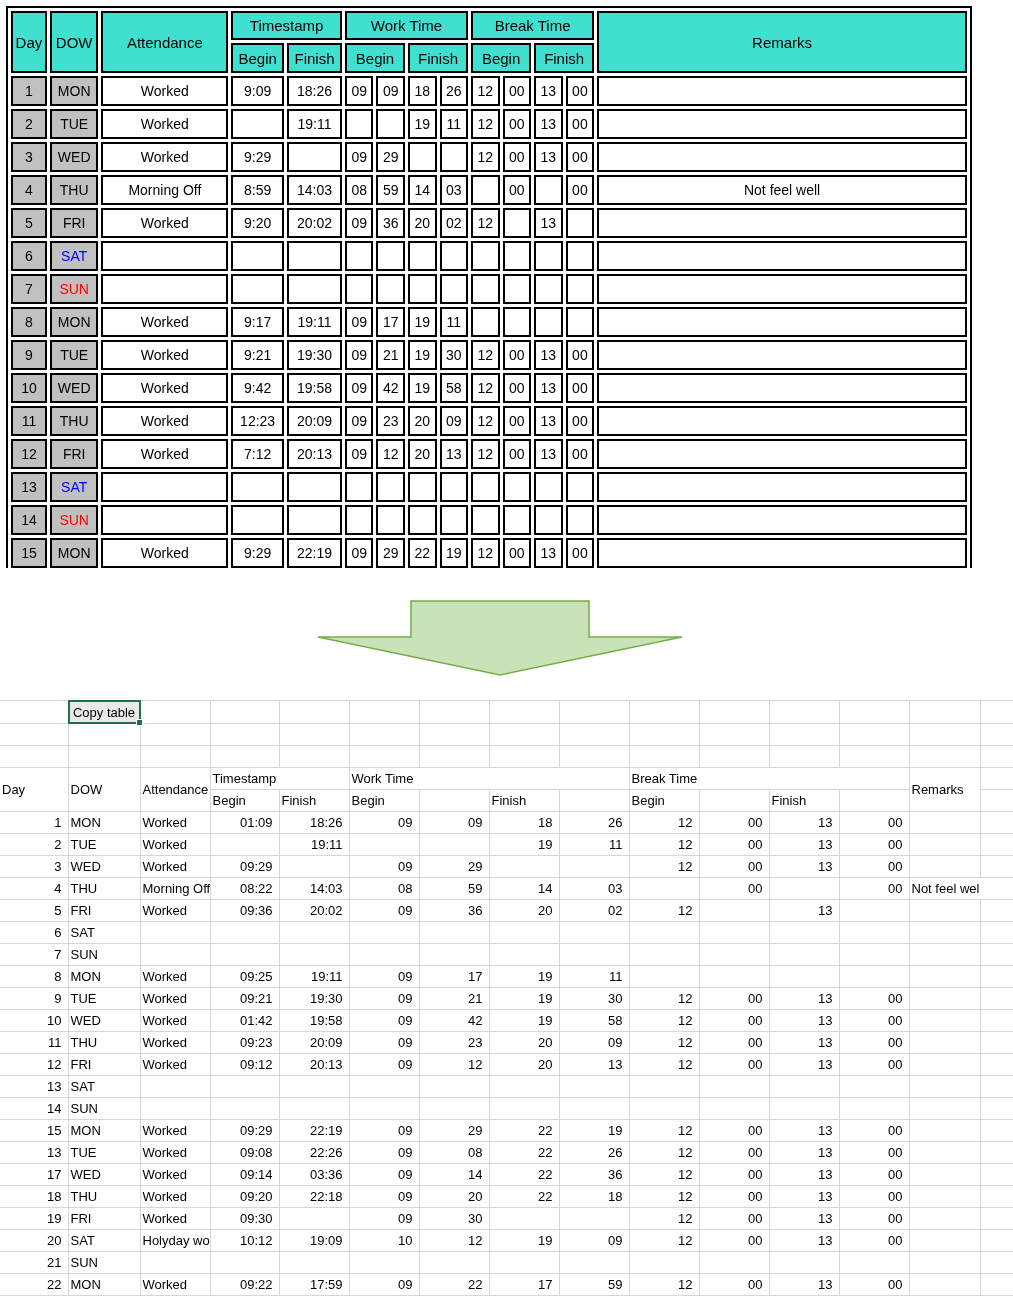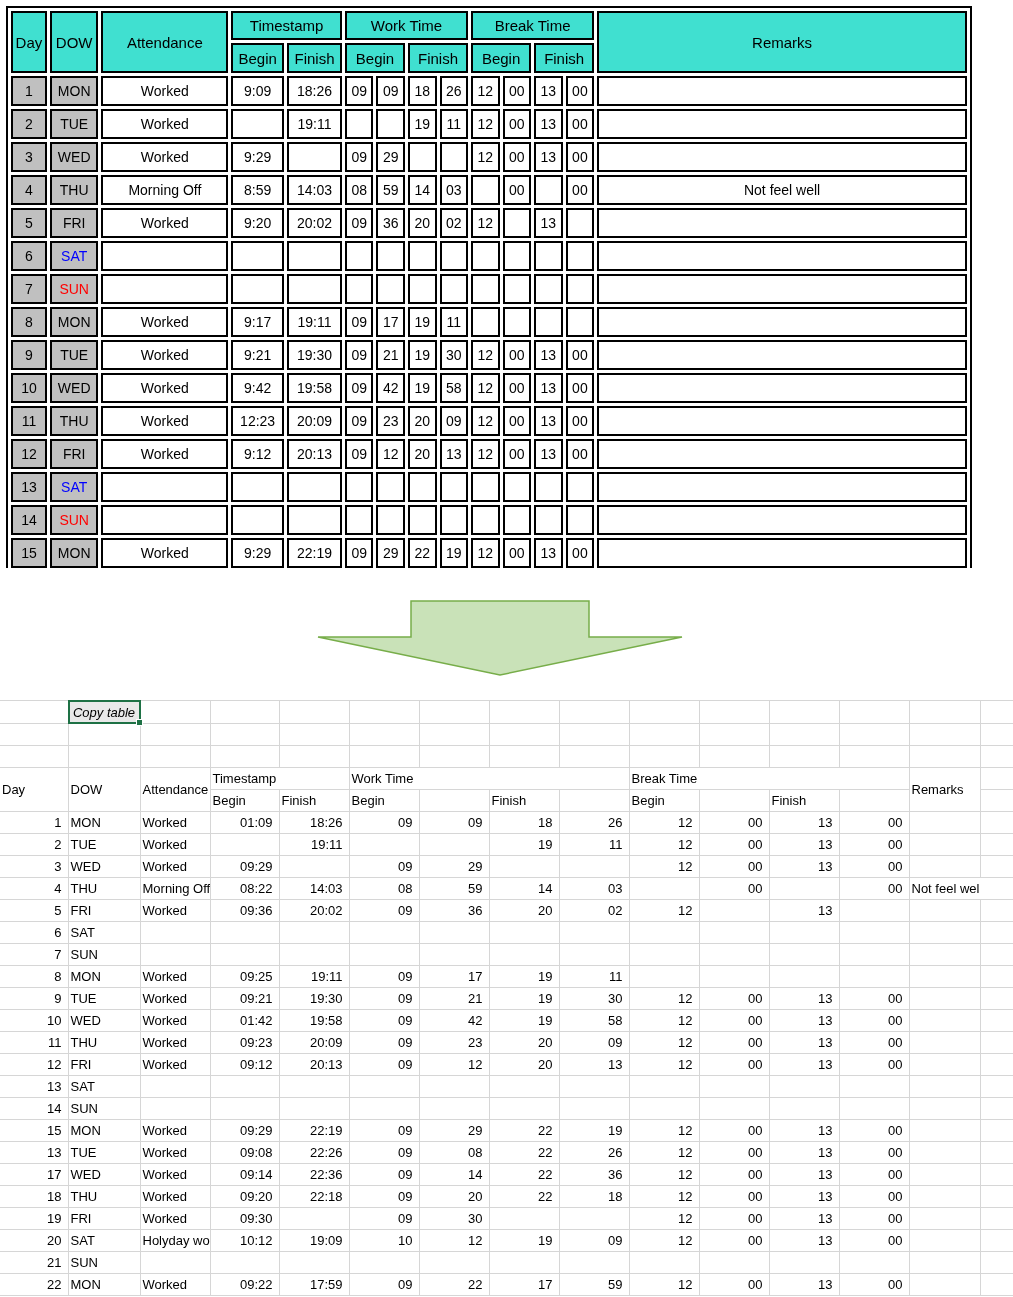--- a/index.html
+++ b/index.html
@@ -261,7 +261,7 @@
           <td class="gray">12</td>
           <td class="gray">FRI</td>
           <td>Worked</td>
-          <td>9:12</td>
+          <td>7:12</td>
           <td>20:13</td>
           <td>09</td>
           <td>12</td>

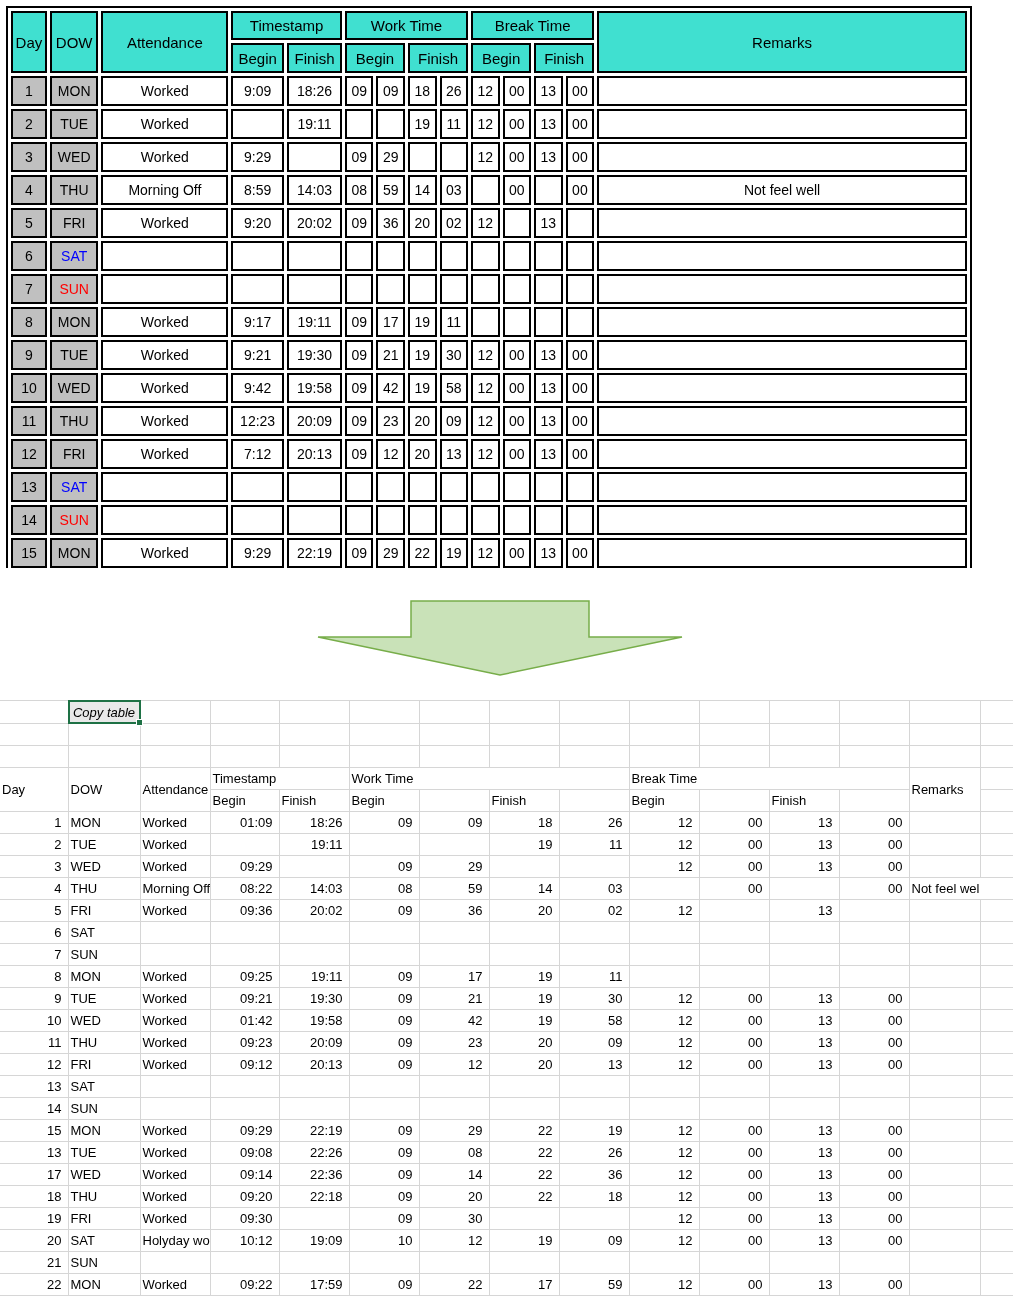--- a/index.html
+++ b/index.html
@@ -26,7 +26,7 @@
   table.sheet td{border-right:1px solid #D6D6D6;border-bottom:1px solid #D6D6D6;
             height:21px;padding:0 2px;vertical-align:middle;overflow:hidden;
             white-space:nowrap;}
-  table.sheet tr.rfirst td{border-top:1px solid #D6D6D6;height:22px;font-style:italic;}
+  table.sheet tr.rfirst td{border-top:1px solid #D6D6D6;height:22px;}
   table.sheet td.num{text-align:right;padding-right:6px;}
   table.sheet td.txt{text-align:left;padding-left:2px;}
   table.sheet td.hdr{text-align:left;padding-left:2px;}

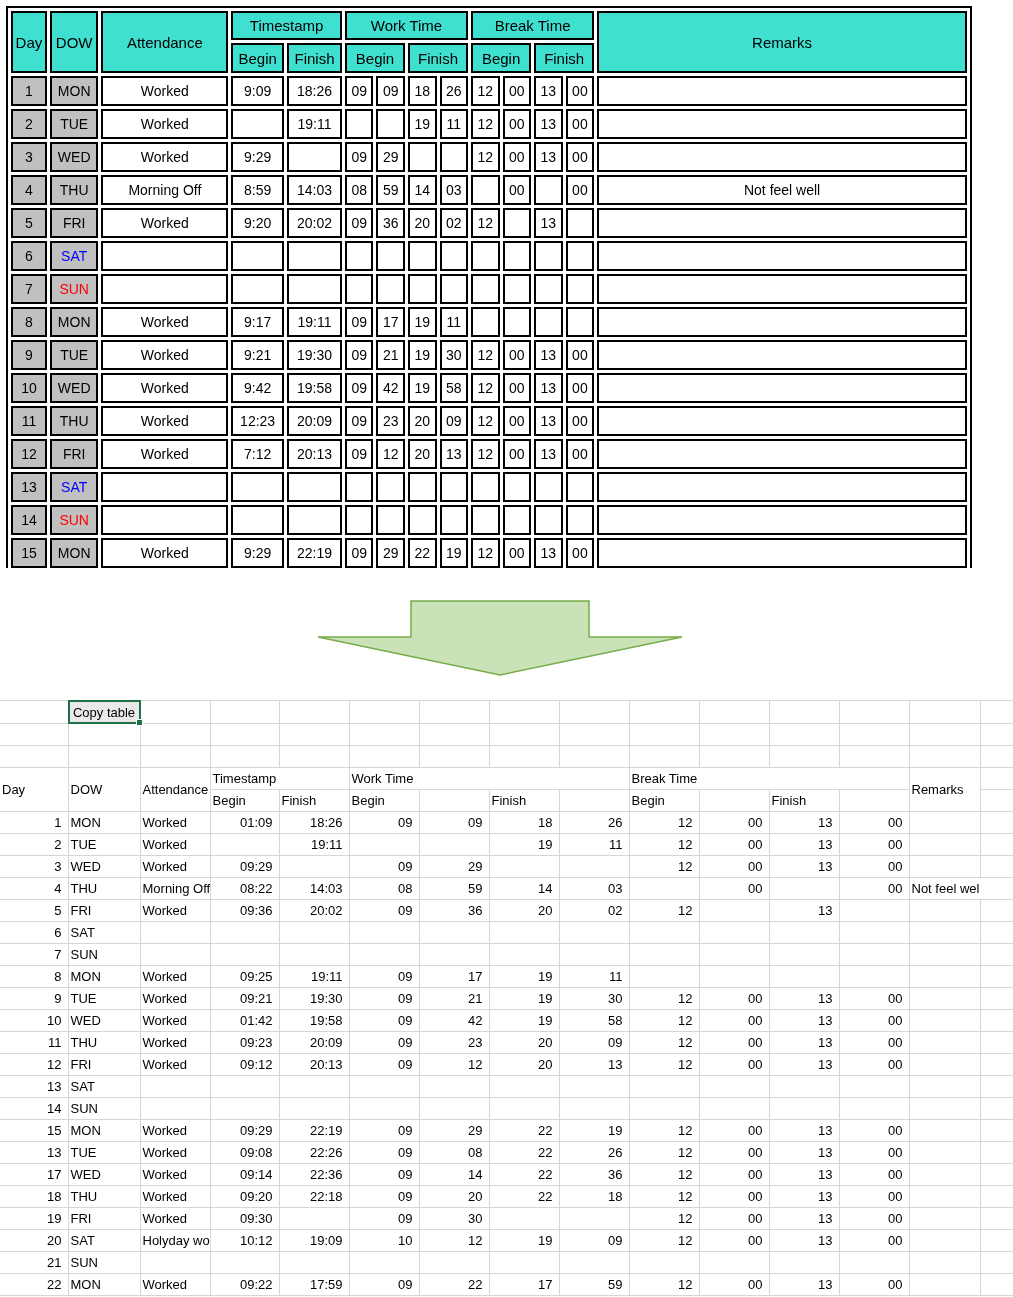--- a/index.html
+++ b/index.html
@@ -704,7 +704,7 @@
           <td class="txt">WED</td>
           <td class="txt">Worked</td>
           <td class="num">09:14</td>
-          <td class="num">22:36</td>
+          <td class="num">03:36</td>
           <td class="num">09</td>
           <td class="num">14</td>
           <td class="num">22</td>

